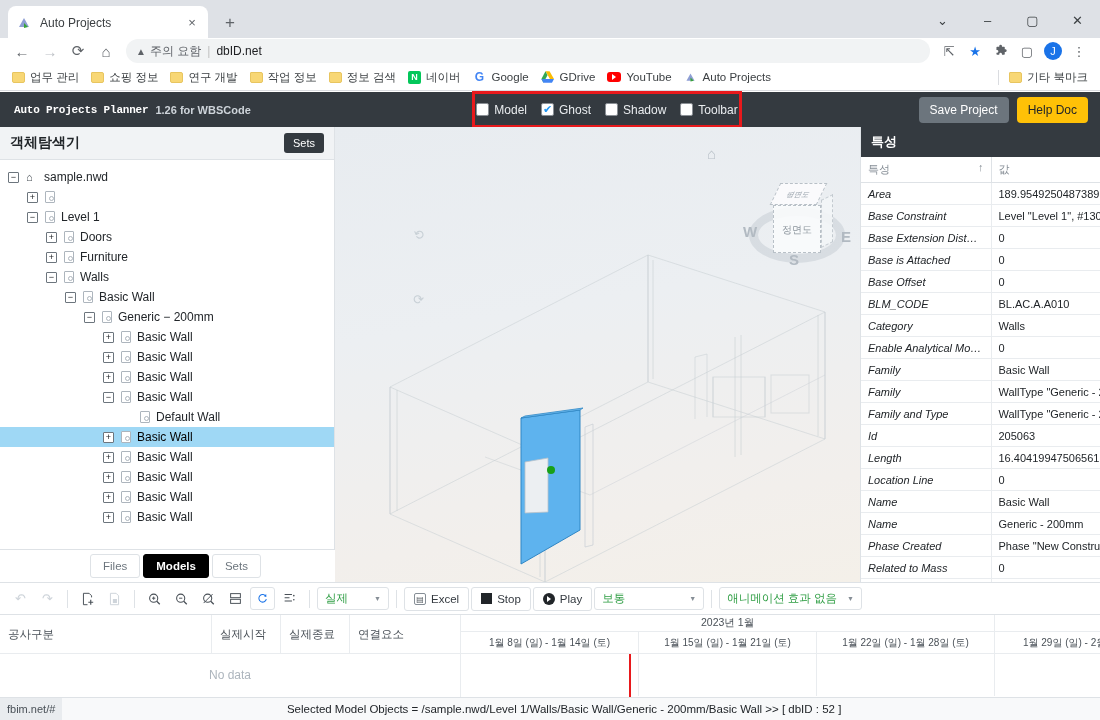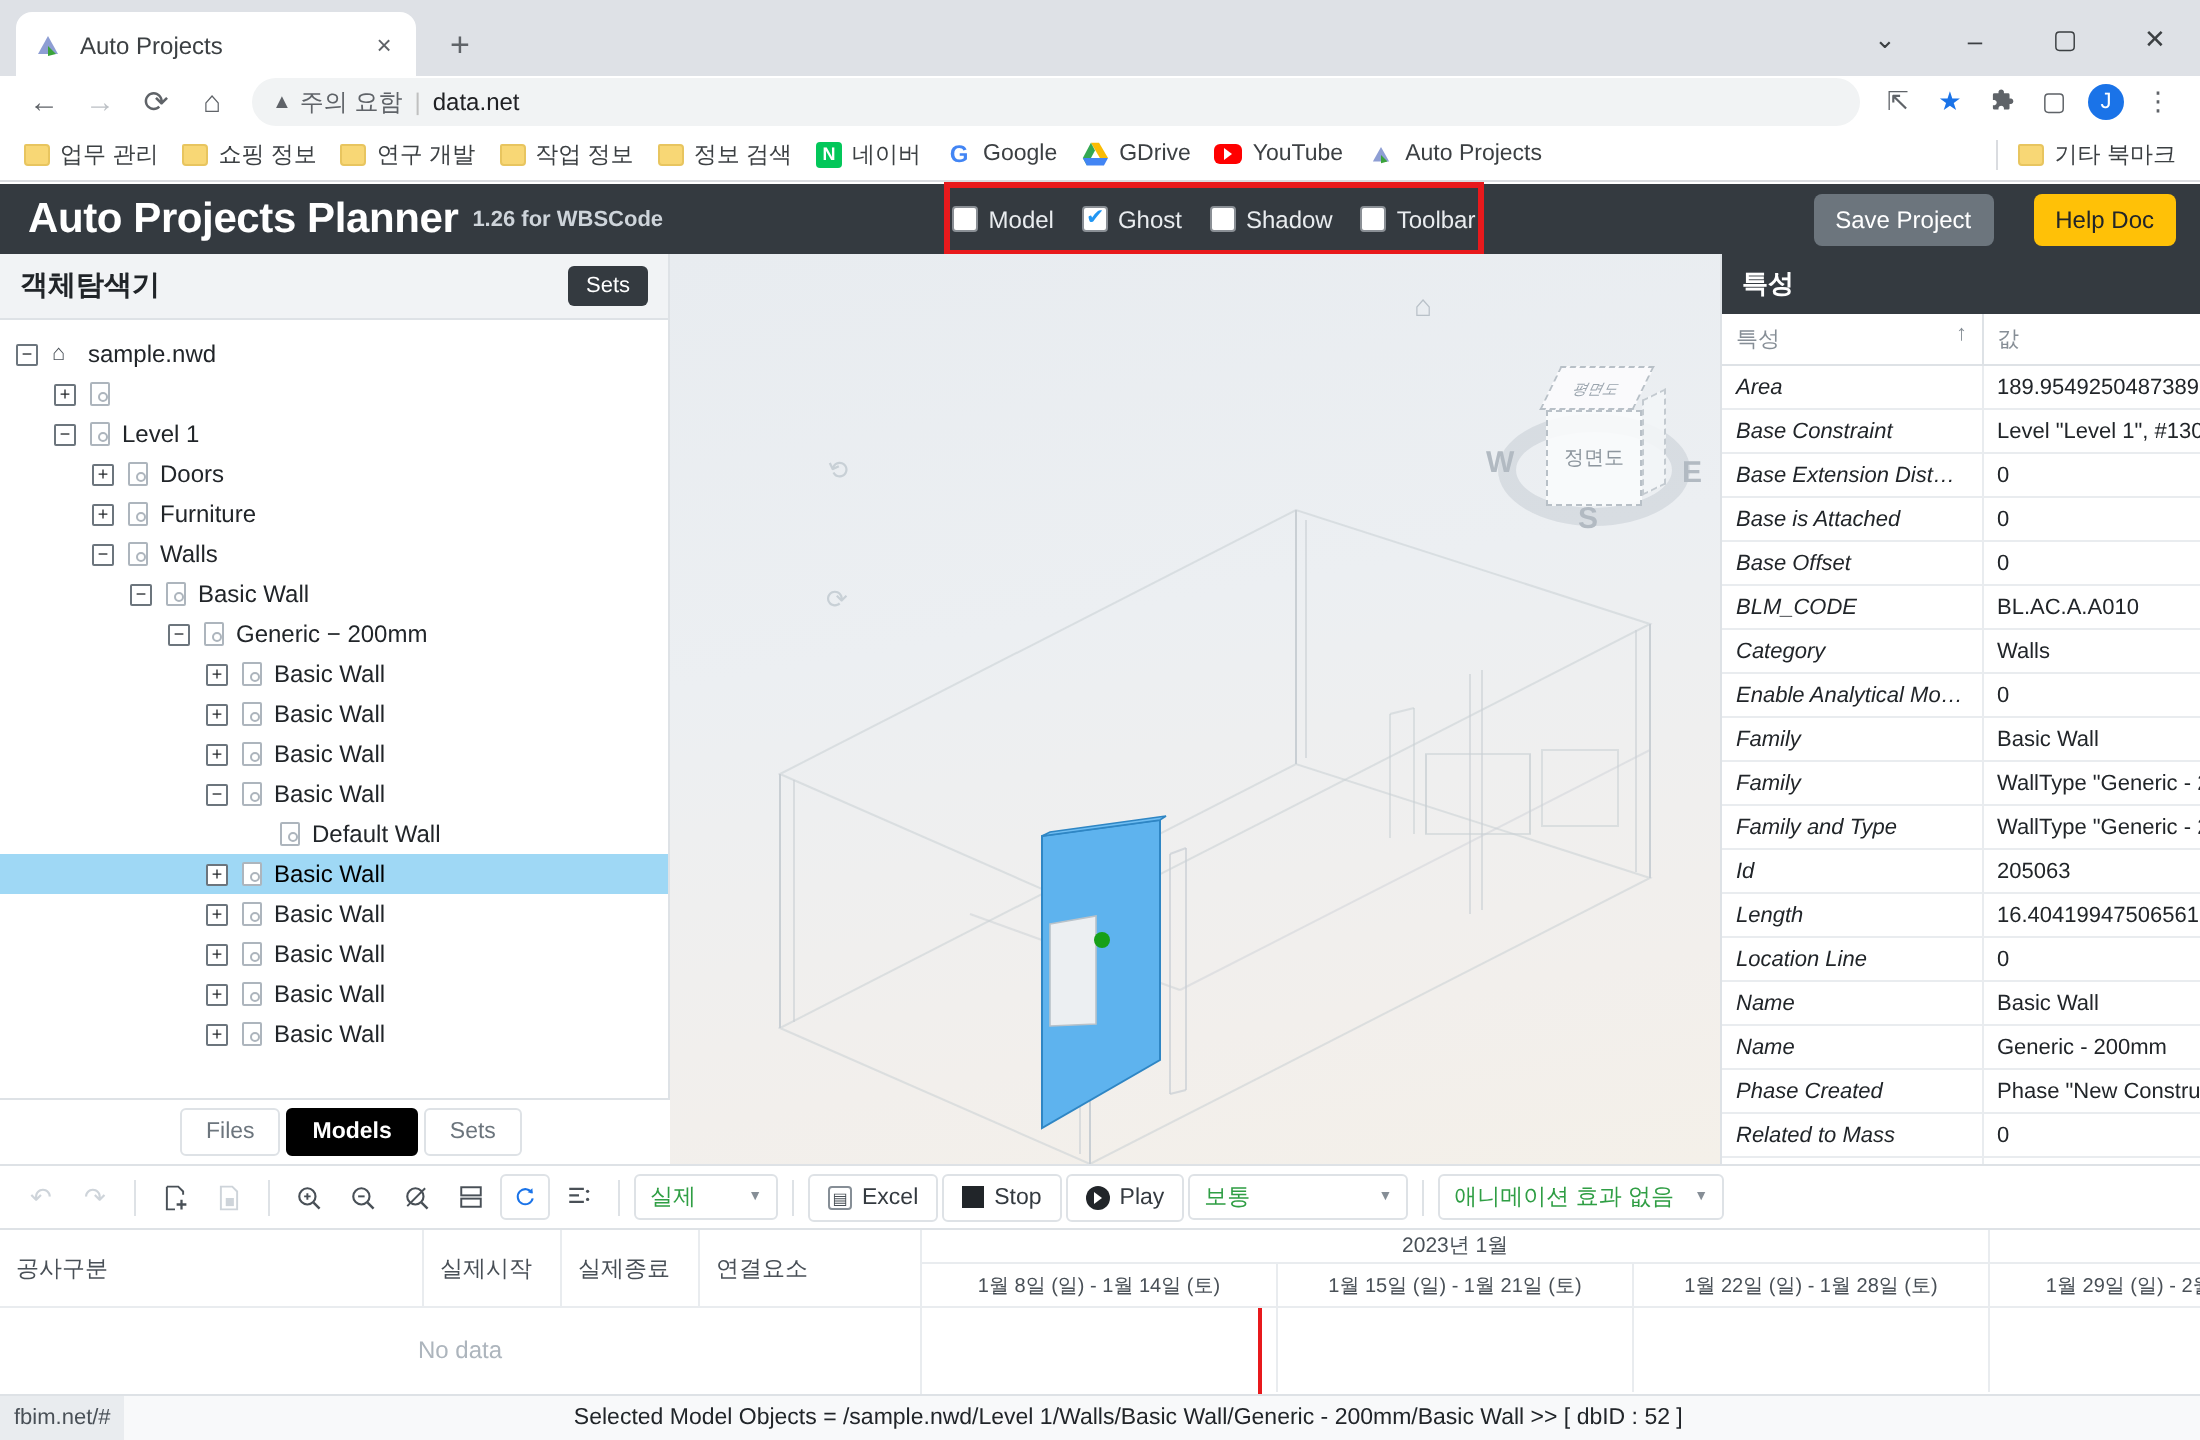--- a/index.html
+++ b/index.html
@@ -339,7 +339,7 @@
       <span class="omni-warn">▲</span>
       <span class="omni-warntext">주의 요함</span>
       <span class="omni-sep">|</span>
-      <span class="omni-url">data.net</span>
+      <span class="omni-url">dbID.net</span>
     </div>
     <div class="tb-right">
       <div class="tb-ico">⇱</div>

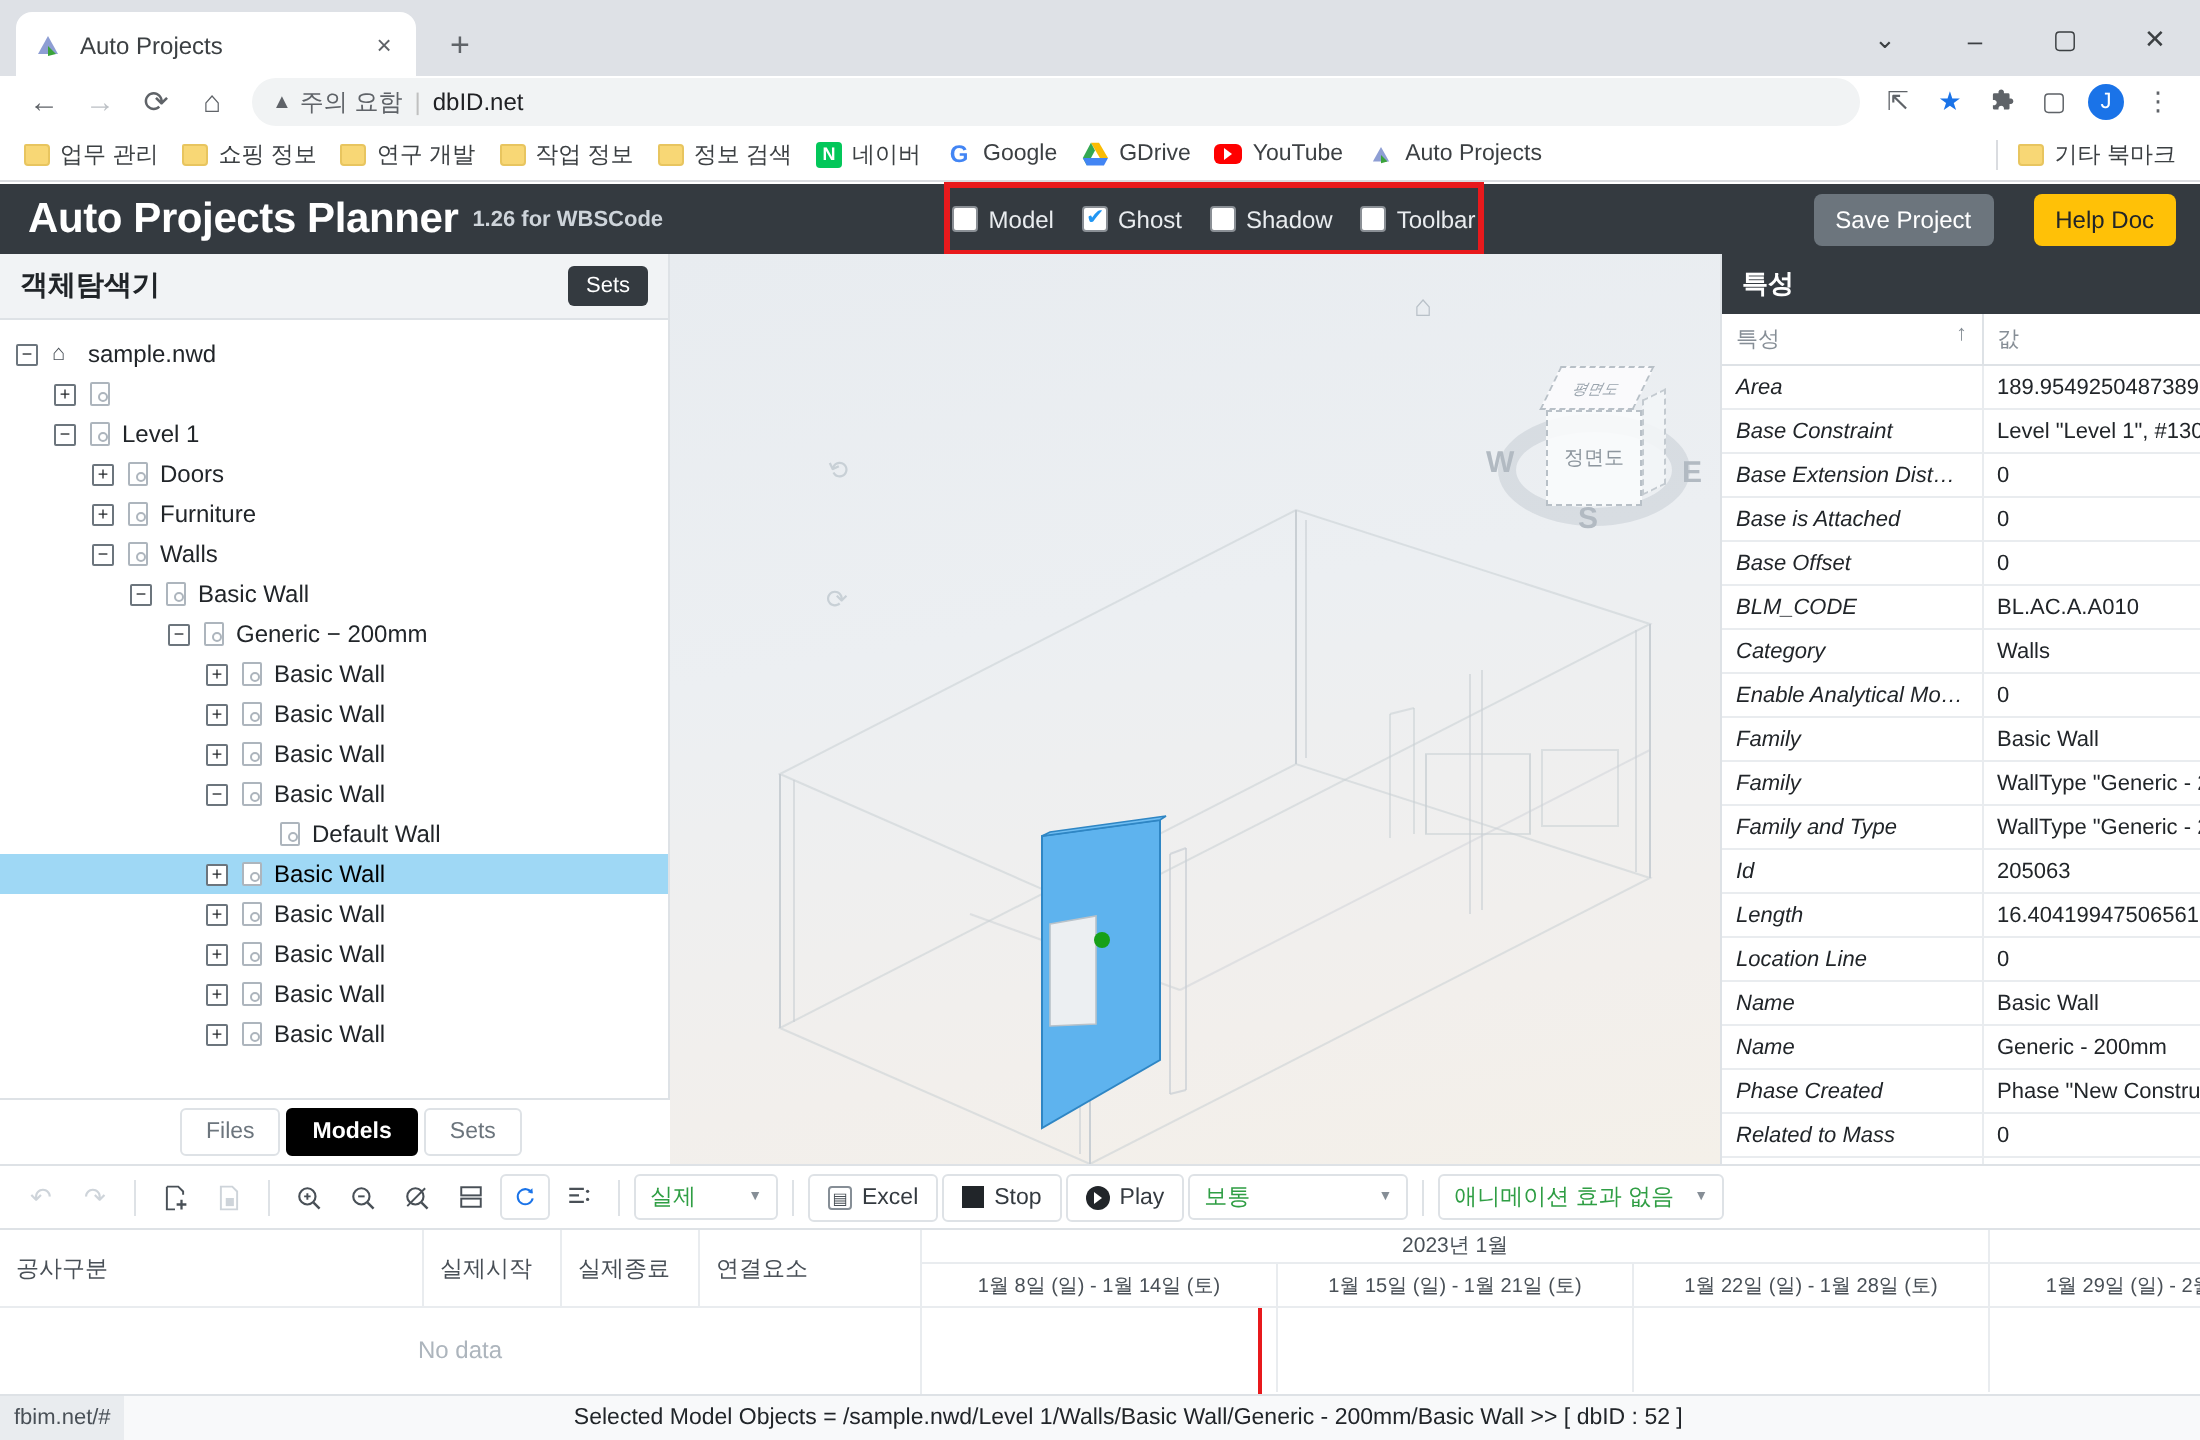--- a/index.html
+++ b/index.html
@@ -91,7 +91,7 @@
     position:absolute; left:0; top:92px; width:1100px; height:35px;
     background:#343a40; display:flex; align-items:center; padding:0 14px;
   }
-  .app-title { color:#fff; font-size:21px; font-weight:600; letter-spacing:-0.2px; }
+  .app-title { color:#fff; font-size:11px; font-weight:600; letter-spacing:-0.2px;font-family:Liberation Mono, monospace; }
   .app-ver { color:#ced4da; font-size:11px; margin-left:7px; font-weight:600; }
   .hdr-mid { position:absolute; left:478px; top:92px; width:258px; height:35px;
              display:flex; align-items:center; justify-content:center; gap:14px; }

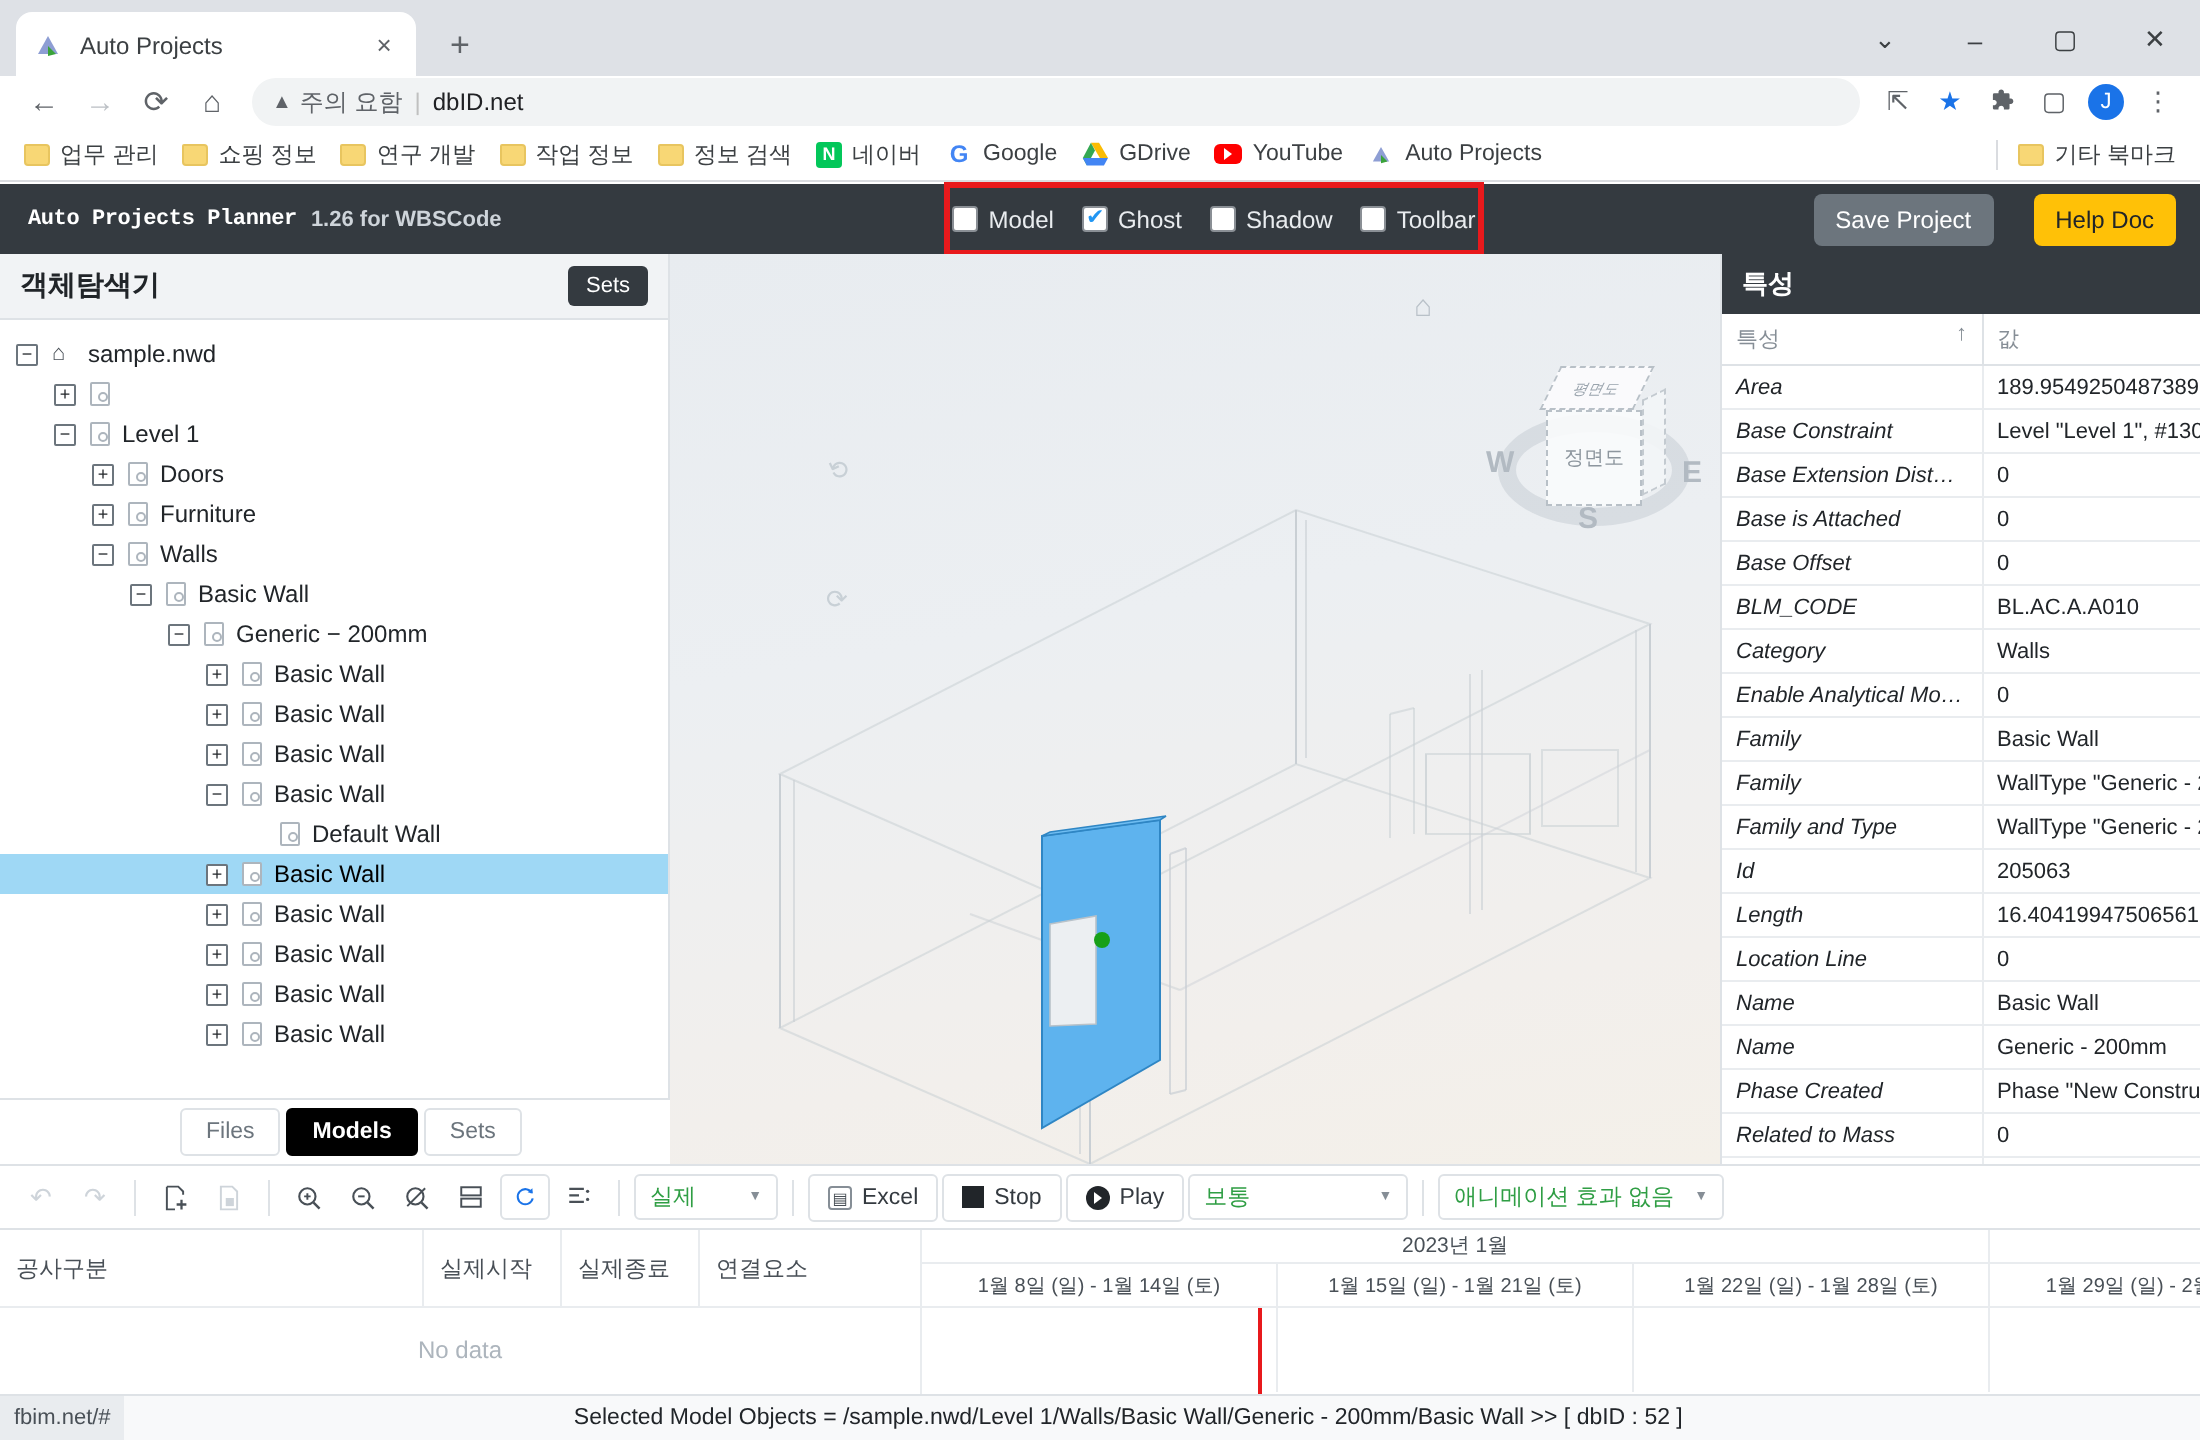--- a/index.html
+++ b/index.html
@@ -109,7 +109,7 @@
     line-height:14px;
   }
   .chk-label { color:#e9ecef; font-size:12px; }
-  .hdr-right { position:absolute; right:12px; top:97px; display:flex; gap:20px; align-items:center;border-radius:11px; }
+  .hdr-right { position:absolute; right:12px; top:97px; display:flex; gap:8px; align-items:center;border-radius:11px; }
   .btn-save {
     background:#6c757d; color:#fff; font-size:12px; border:none; border-radius:4px;
     padding:6px 11px; cursor:pointer;

